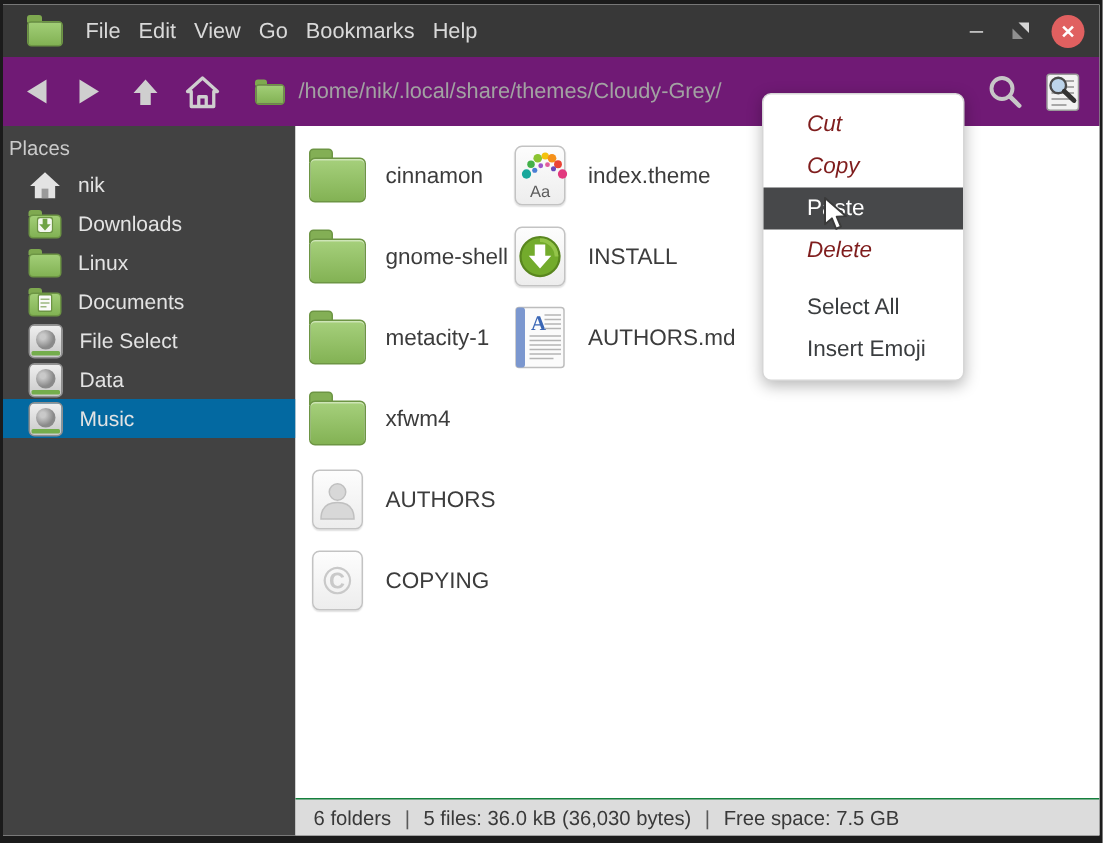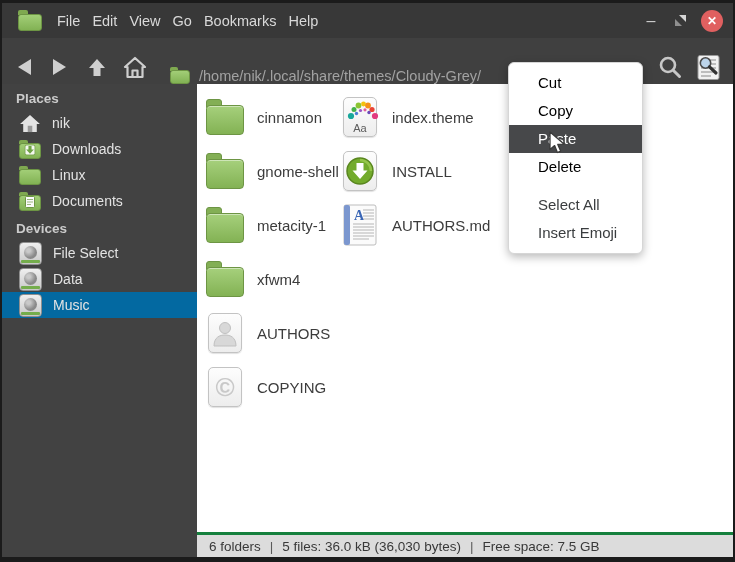--- a/index.html
+++ b/index.html
@@ -21,7 +21,7 @@
   .btn-close { width:22px; height:22px; border-radius:50%; background:#e06060;
     color:#fff; font-size:12px; font-weight:bold; display:flex; align-items:center; justify-content:center; }
   
-  .toolbar { height:46px; background:#404040; display:flex; align-items:flex-end; }
+  .toolbar { height:46px; background:#701a75; display:flex; align-items:center; }
   .nav-btn { width:34px; height:34px; display:flex; align-items:center; justify-content:center; }
   .nav-btn:first-child { margin-left:6px; }
   .pathbar { display:flex; align-items:center; margin-left:18px; flex:1; min-width:0; }

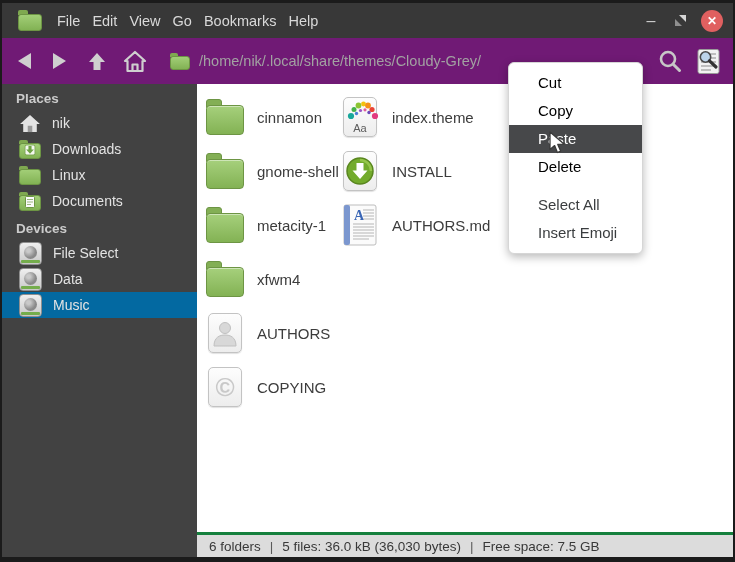--- a/index.html
+++ b/index.html
@@ -77,7 +77,7 @@
      border:1px solid #d6d6d6; border-radius:6px; padding:6px 0; z-index:10;
      box-shadow:0 3px 10px rgba(0,0,0,.28); }
   .cm-item { height:28px; line-height:28px; padding-left:29px; font-size:15px; color:#3a3d3f; cursor:default; }
-  .cm-item.disabled { color:#000000; }
+  .cm-item.disabled { color:#7f1d1d;font-style:italic; }
   .cm-item.highlighted { background:#47484a; color:#ffffff; }
   .cm-sep { height:10px; }
   .cursor { position:absolute; left:543px; top:128px; z-index:20; }

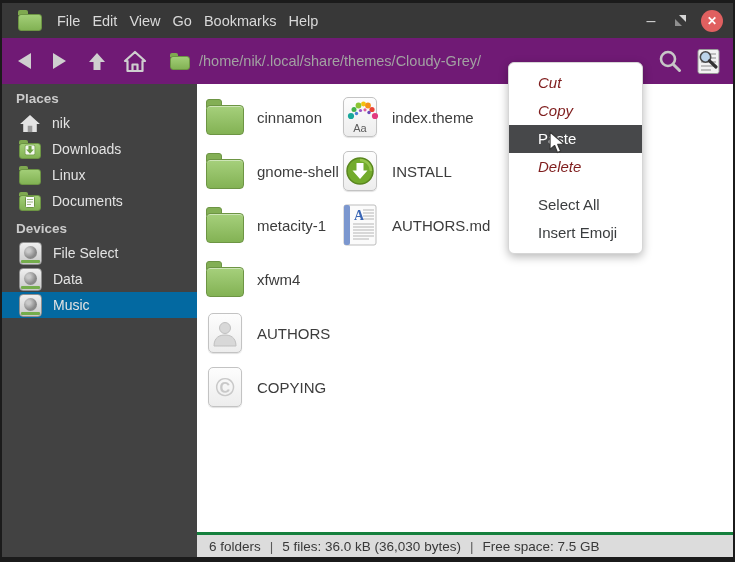--- a/index.html
+++ b/index.html
@@ -31,7 +31,7 @@
   
   .body { display:flex; height:473px; }
   .sidebar { width:195px; background:#424242; flex:none; padding-top:4px; }
-  .sb-header { height:22px; line-height:22px; color:#cbcbcb; font-weight:bold; font-size:13.5px; padding-left:14px; }
+  .sb-header { height:22px; line-height:22px; color:#cbcbcb; font-weight:normal; font-size:13.5px; padding-left:4px; }
   .sb-header.second { margin-top:4px; }
   .sb-item { height:26px; display:flex; align-items:center; padding-left:17px; cursor:default; }
   .sb-item .sb-label { color:#e3e3e3; font-size:14px; margin-left:11px; }

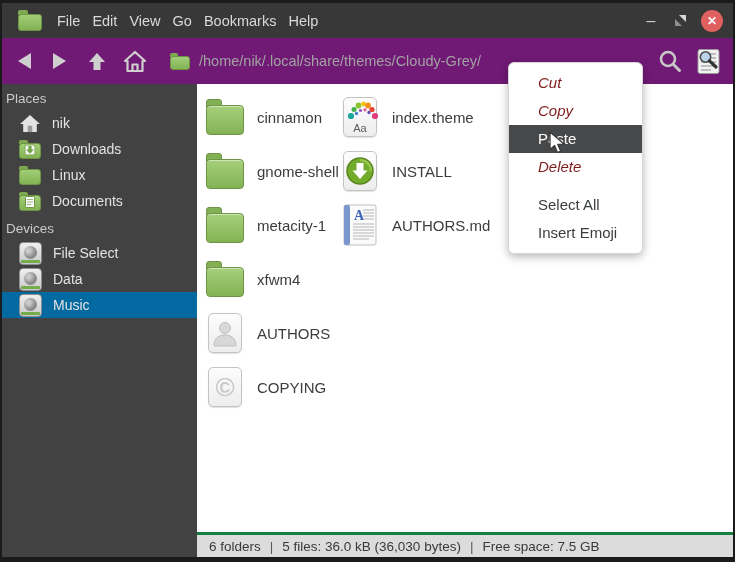--- a/index.html
+++ b/index.html
@@ -212,7 +212,6 @@
         <span class="sb-label">Documents</span>
       </div>
 
-      <div class="sb-header second">Devices</div>
 
       <div class="sb-item">
         <div class="drive-icon">

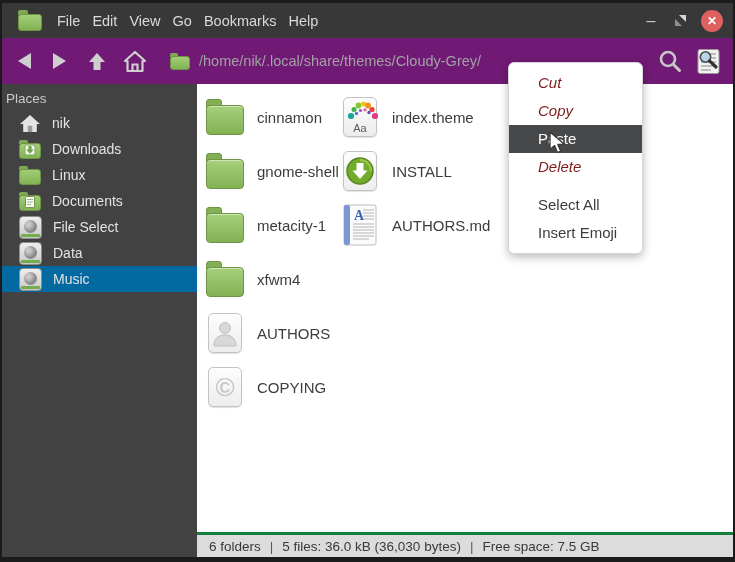--- a/index.html
+++ b/index.html
@@ -69,7 +69,7 @@
   .aa-label { position:absolute; bottom:2px; width:100%; text-align:center; font-size:11px; color:#5c5c5c; }
   .copy-sym { font-size:26px; color:#c9c9c9; font-weight:bold; line-height:1; }
   
-  .statusbar { height:25px; background:#dcdcdc; border-top:3px solid #15803d;
+  .statusbar { height:25px; background:#dcdcdc; border-top:1px solid #15803d;
      display:flex; align-items:center; padding-left:12px; font-size:13.5px; color:#393939; }
   .statusbar .sep { margin:0 9px; color:#5a5a5a; }
   

